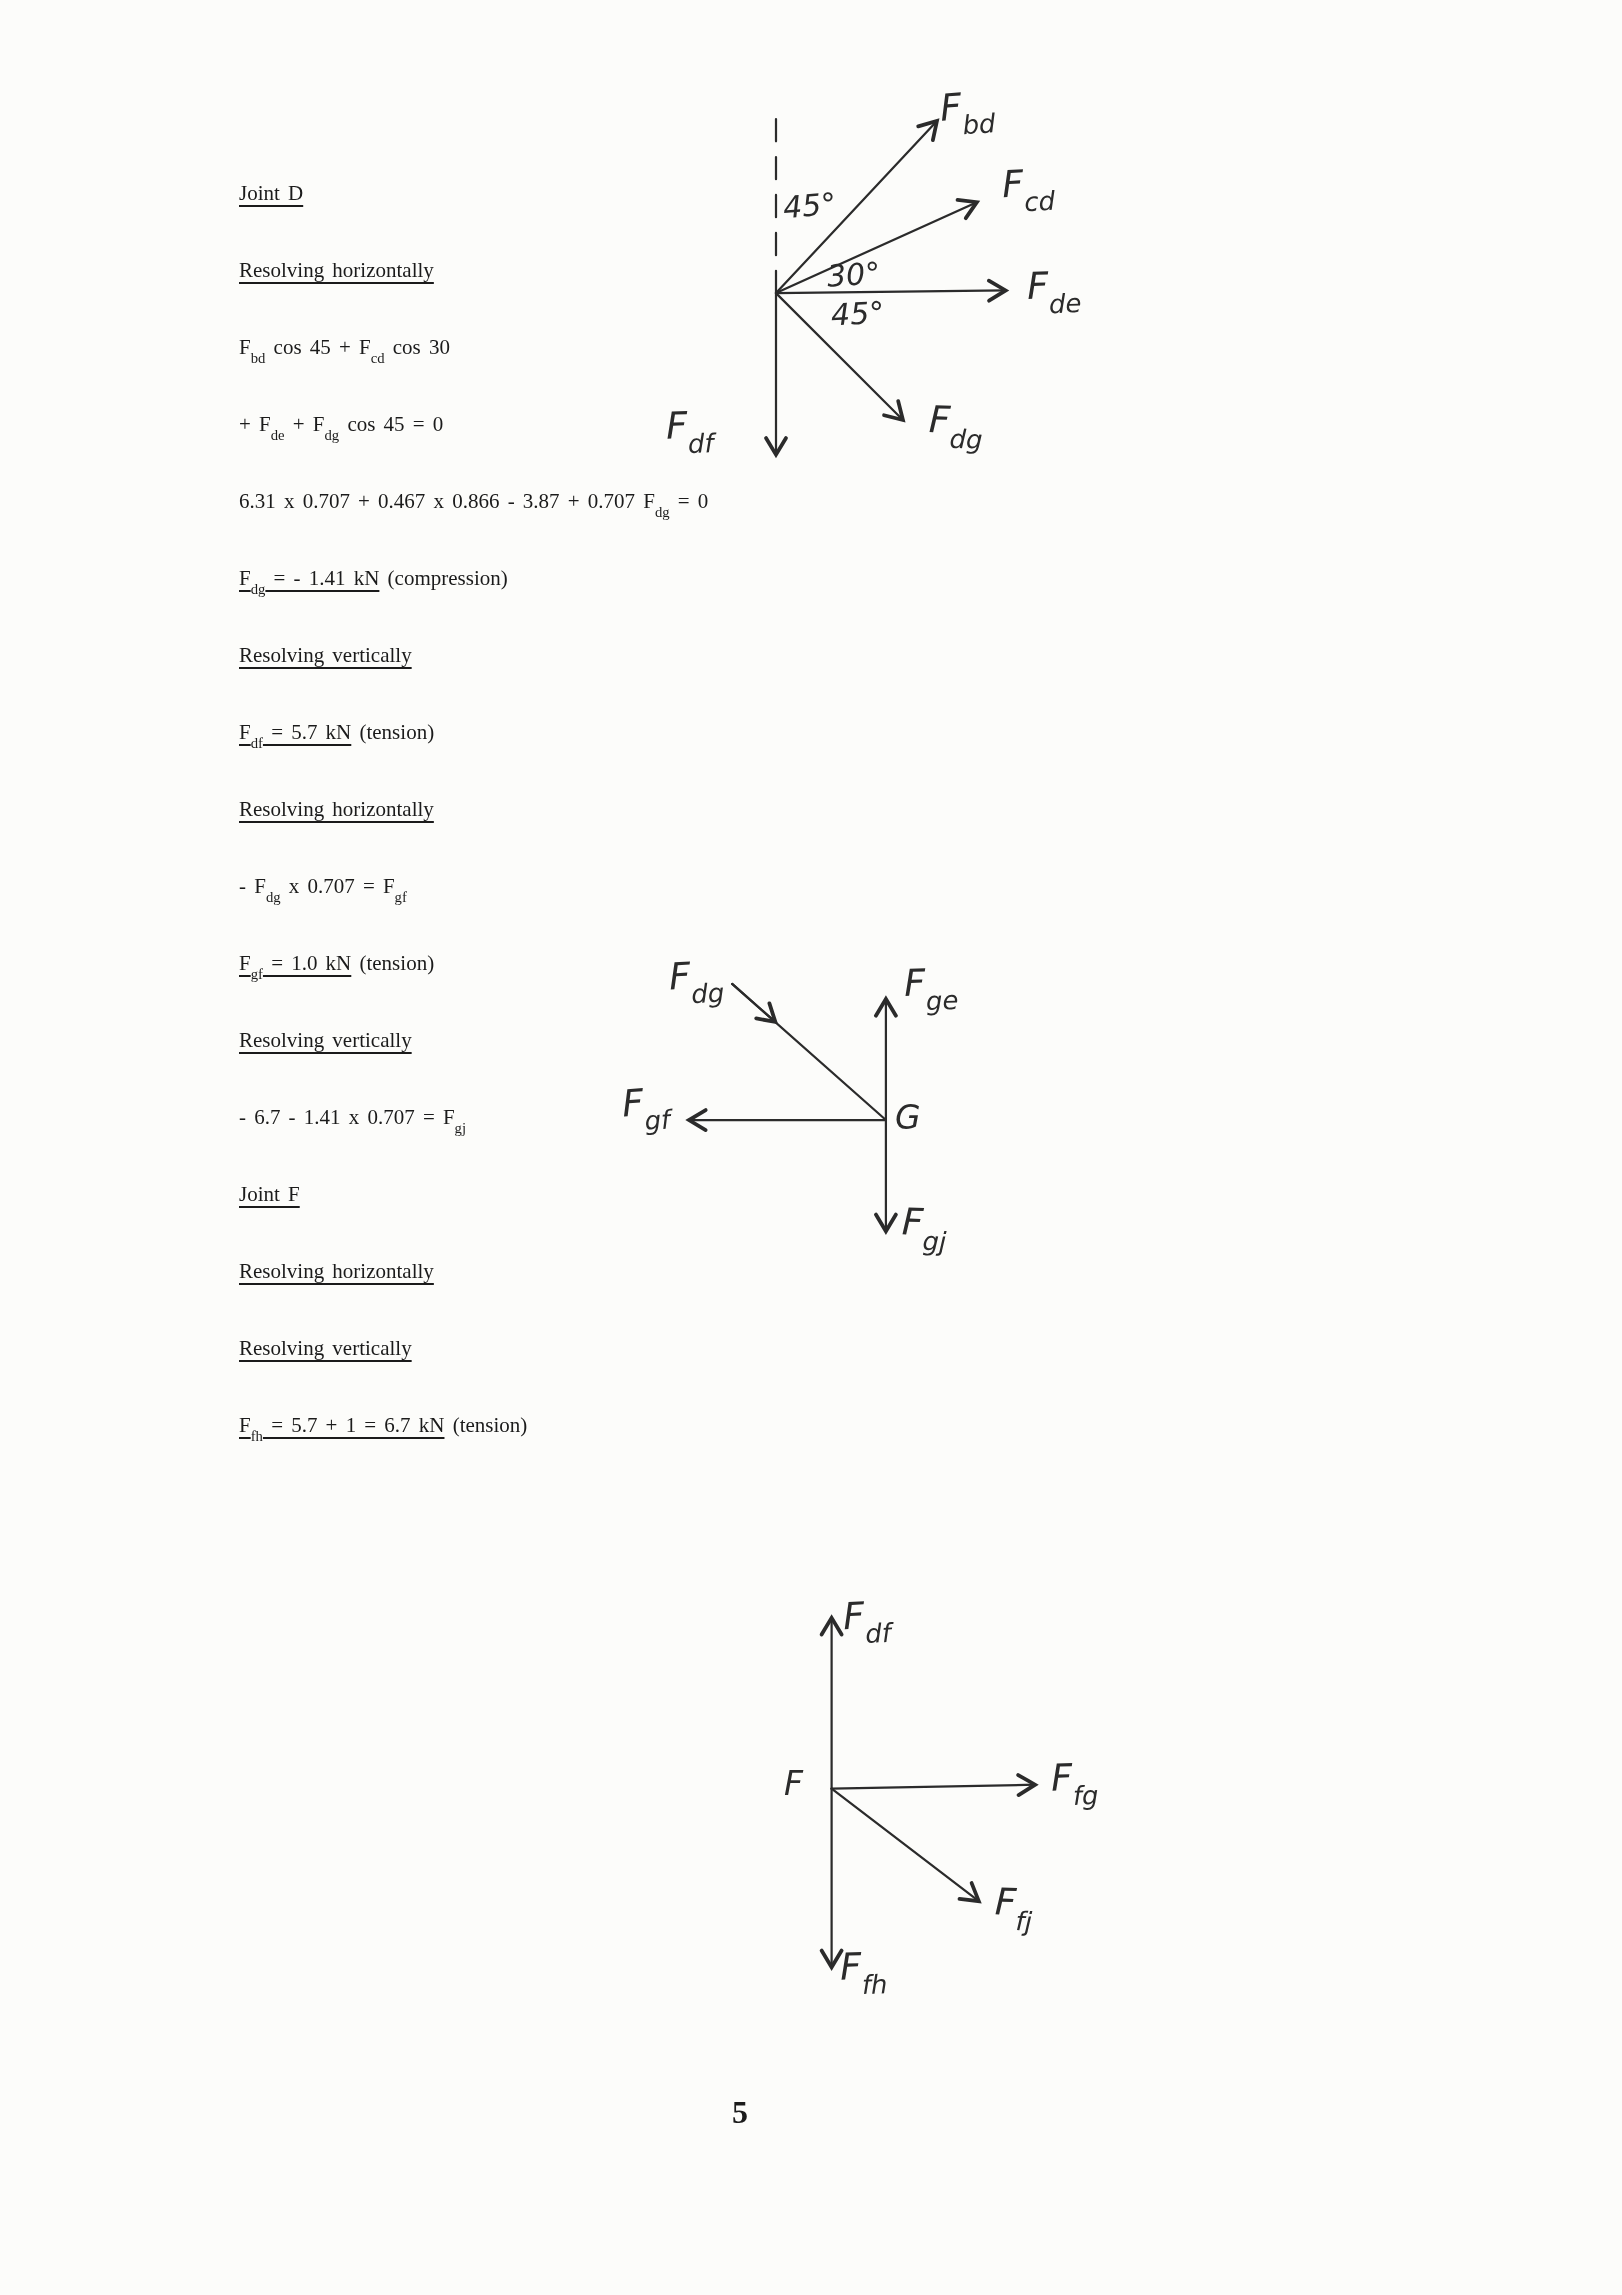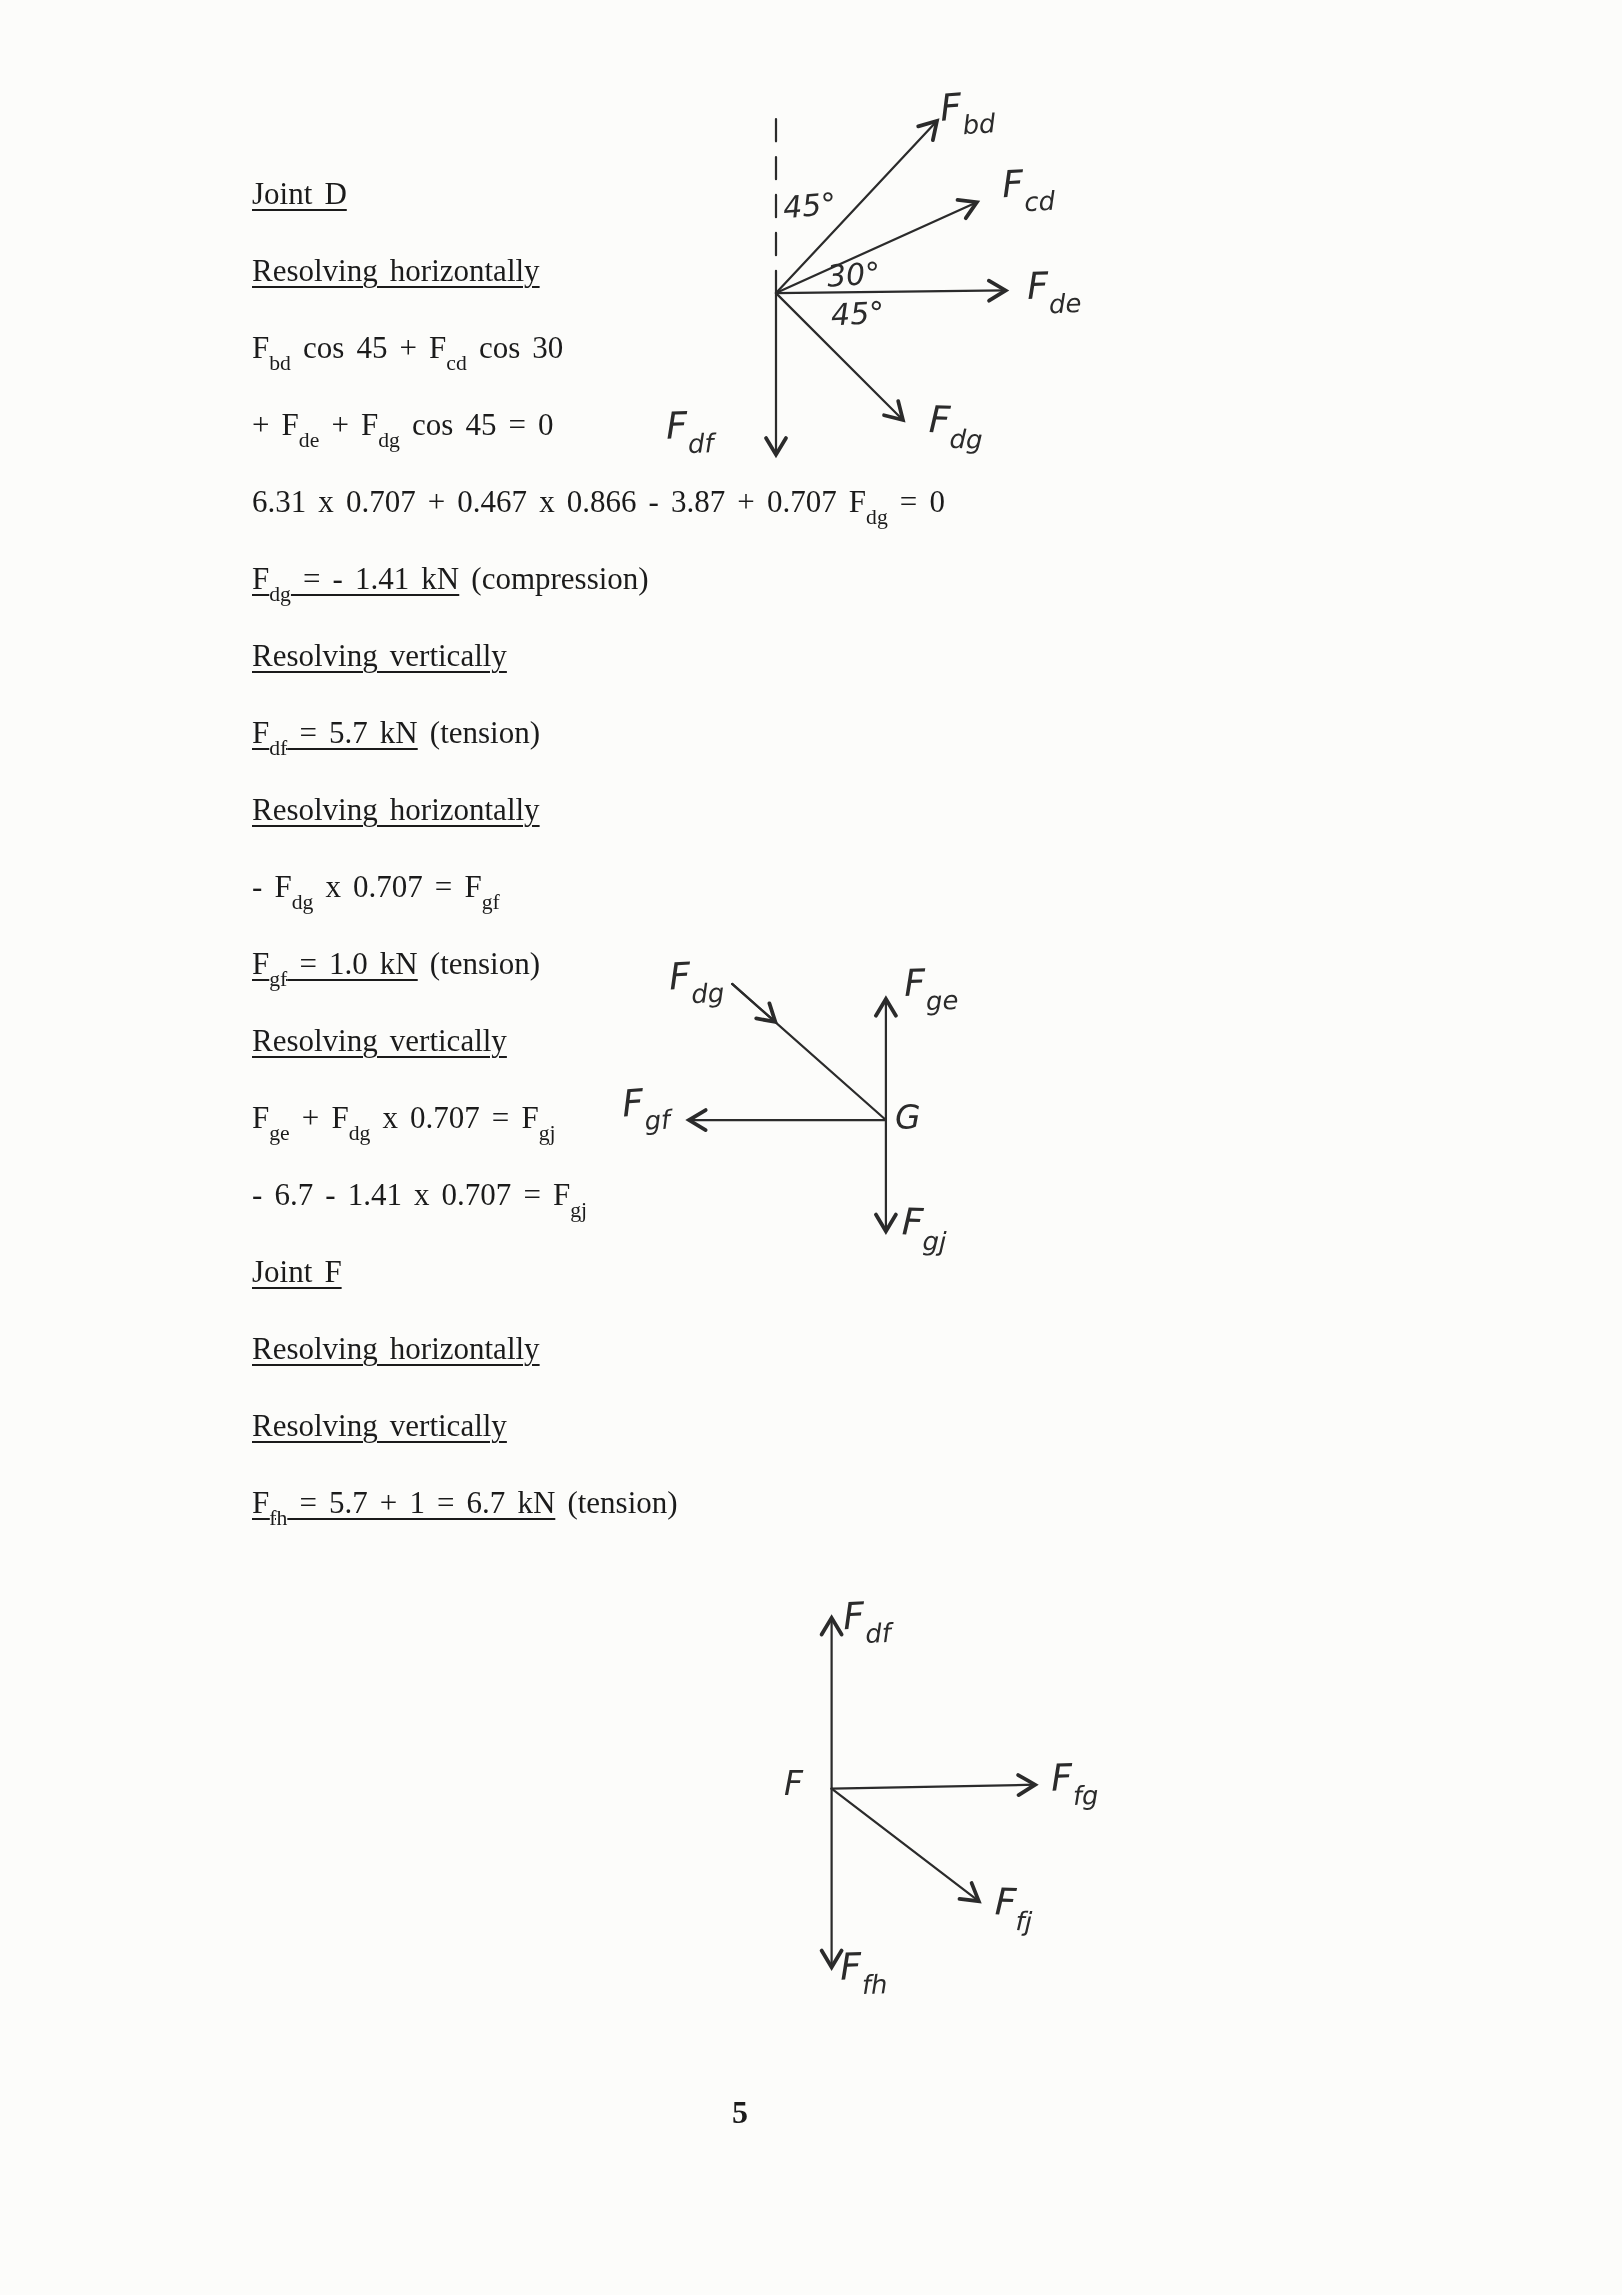--- a/index.html
+++ b/index.html
@@ -8,7 +8,7 @@
     background:#fcfcfa;color:#1b1b1b;
     font-family:"Liberation Serif","DejaVu Serif",serif;
   }
-  .textcol{position:absolute;left:252px;top:155px;font-size:31px;word-spacing:0.14em}
+  .textcol{position:absolute;left:239px;top:155px;font-size:21px;word-spacing:0.14em}
   .line{height:77px;line-height:77px;white-space:nowrap}
   .line sub,.hand sub{font-size:0.7em;position:relative;top:0.24em;line-height:0}
   .u{text-decoration:underline;text-decoration-thickness:2px;text-underline-offset:5.2px}

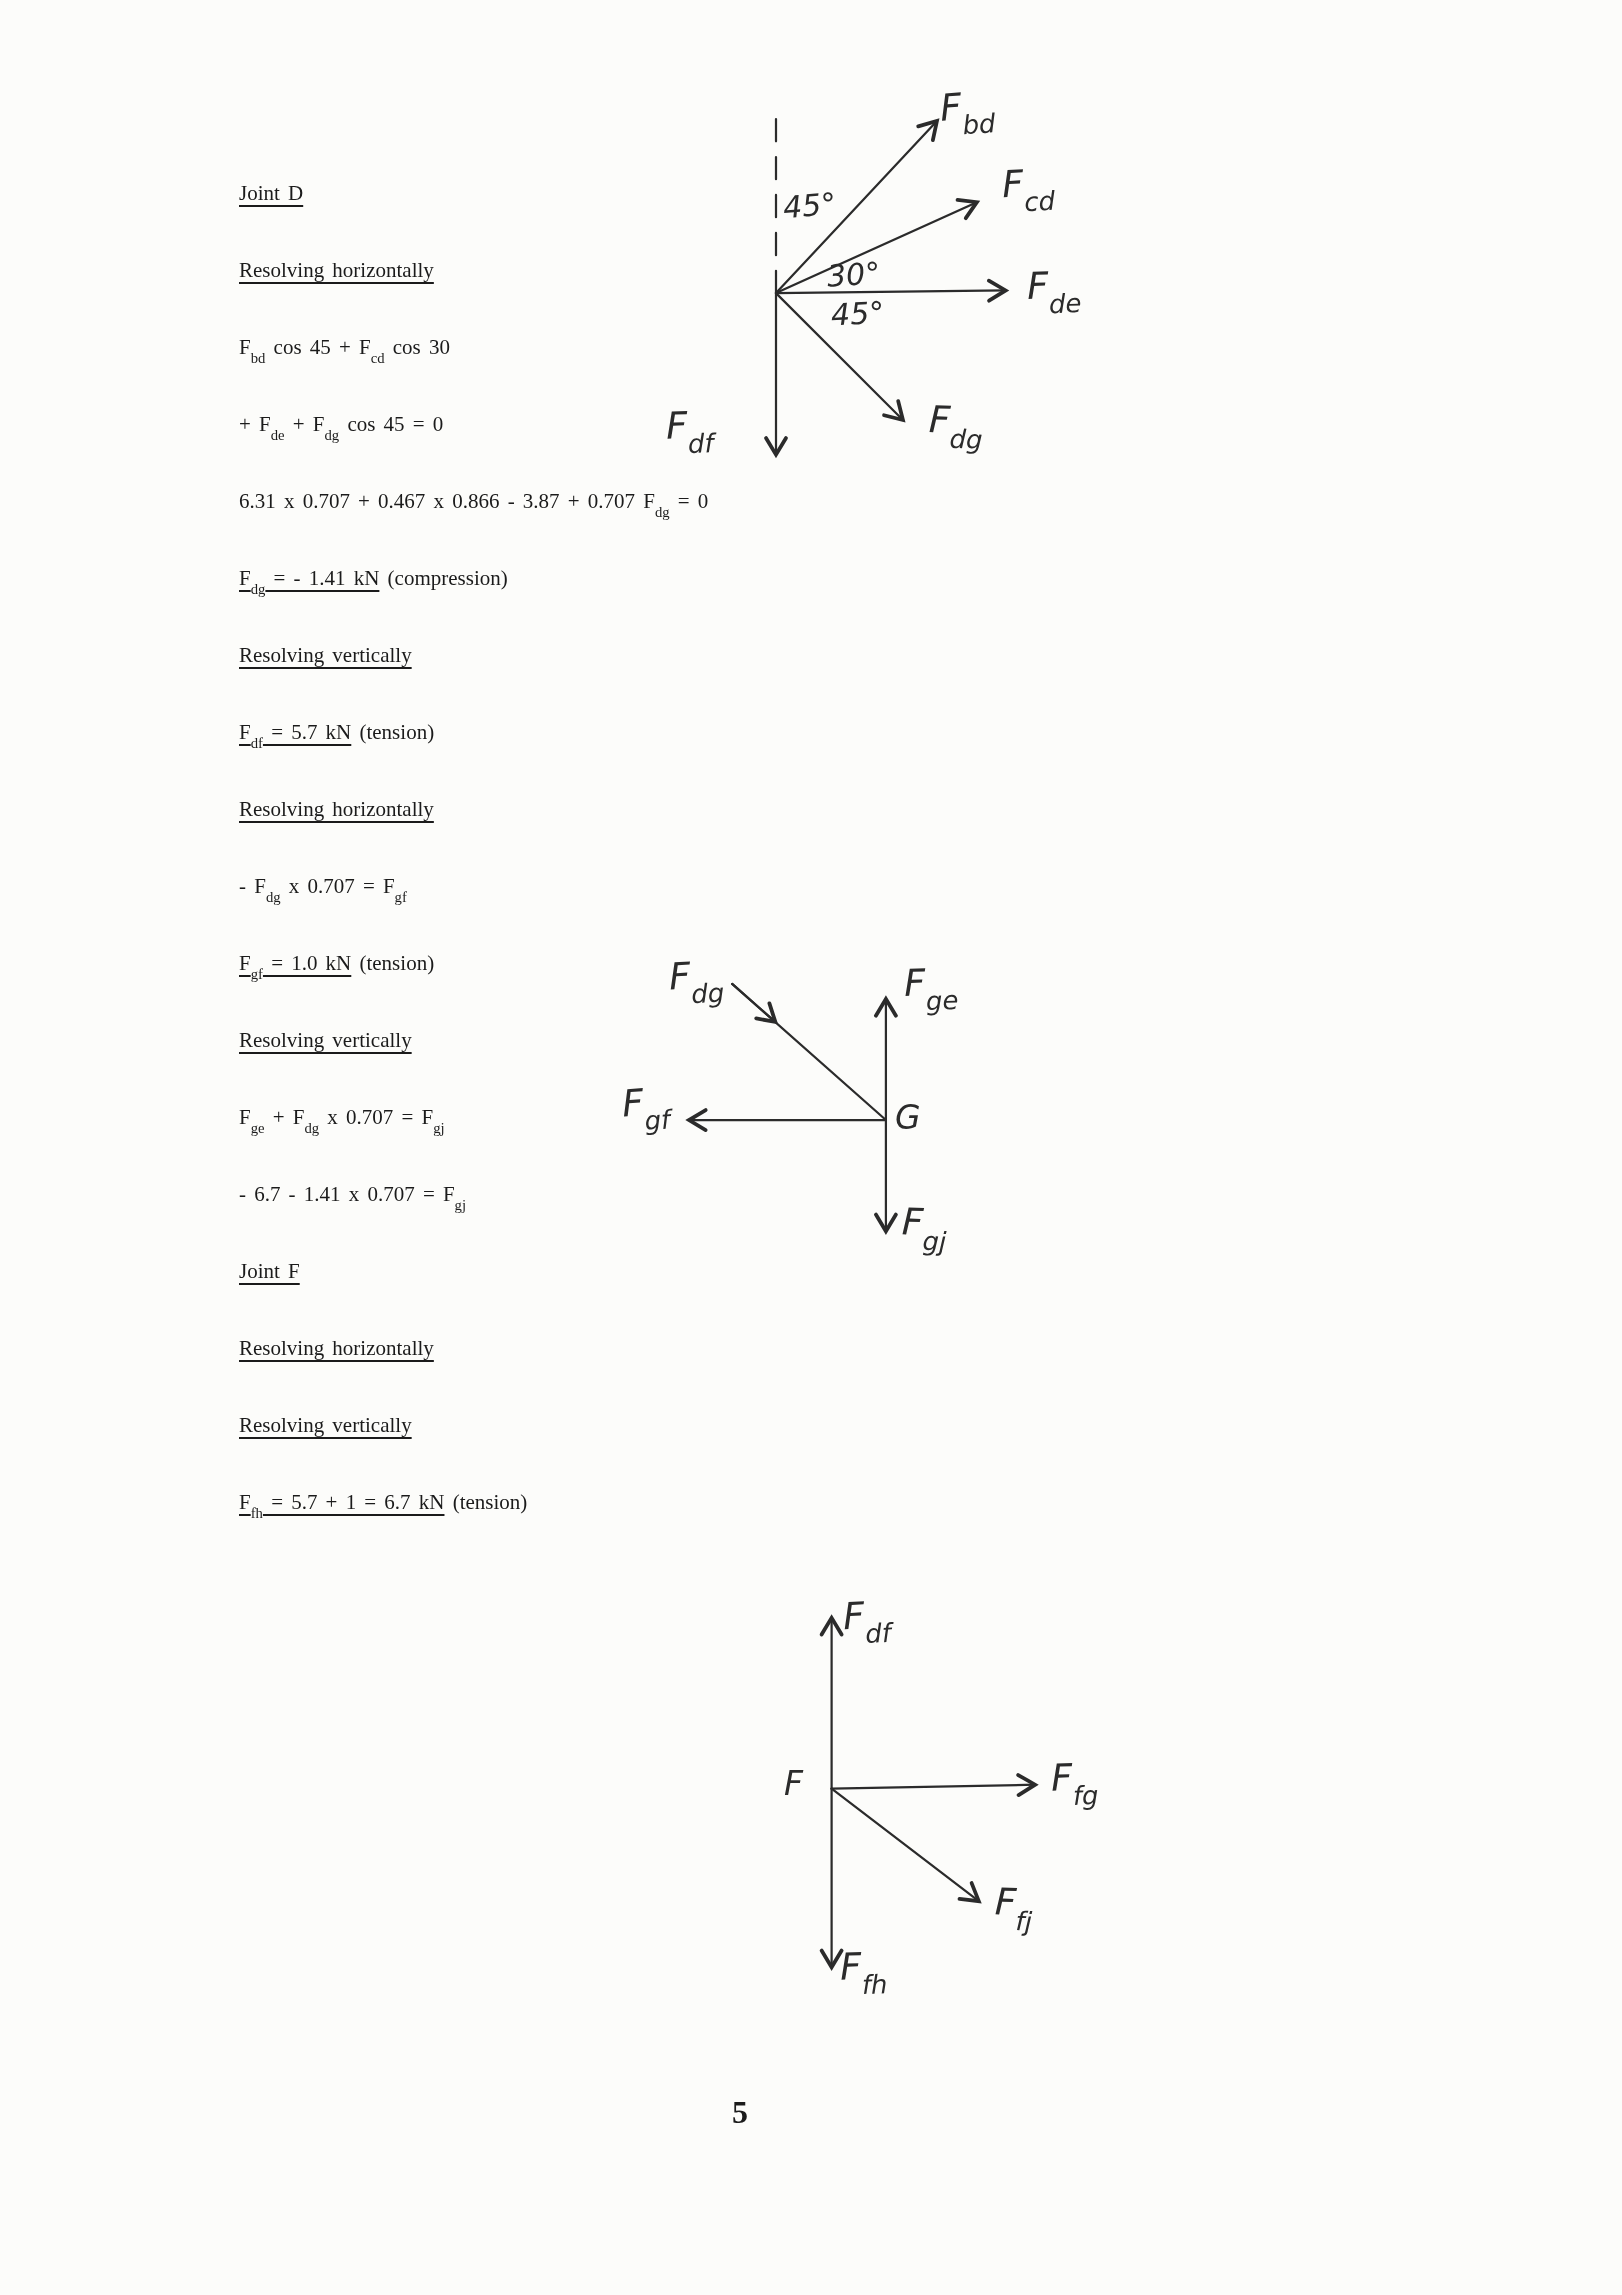--- a/index.html
+++ b/index.html
@@ -39,7 +39,6 @@
     <div class="line">- F<sub>dg</sub> x 0.707 = F<sub>gf</sub></div>
     <div class="line"><span class="u">F<sub>gf</sub> = 1.0 kN</span> (tension)</div>
     <div class="line"><span class="u">Resolving vertically</span></div>
-    <div class="line">F<sub>ge</sub> + F<sub>dg</sub> x 0.707 = F<sub>gj</sub></div>
     <div class="line">- 6.7 - 1.41 x 0.707 = F<sub>gj</sub></div>
     <div class="line"><span class="u">Joint F</span></div>
     <div class="line"><span class="u">Resolving horizontally</span></div>

